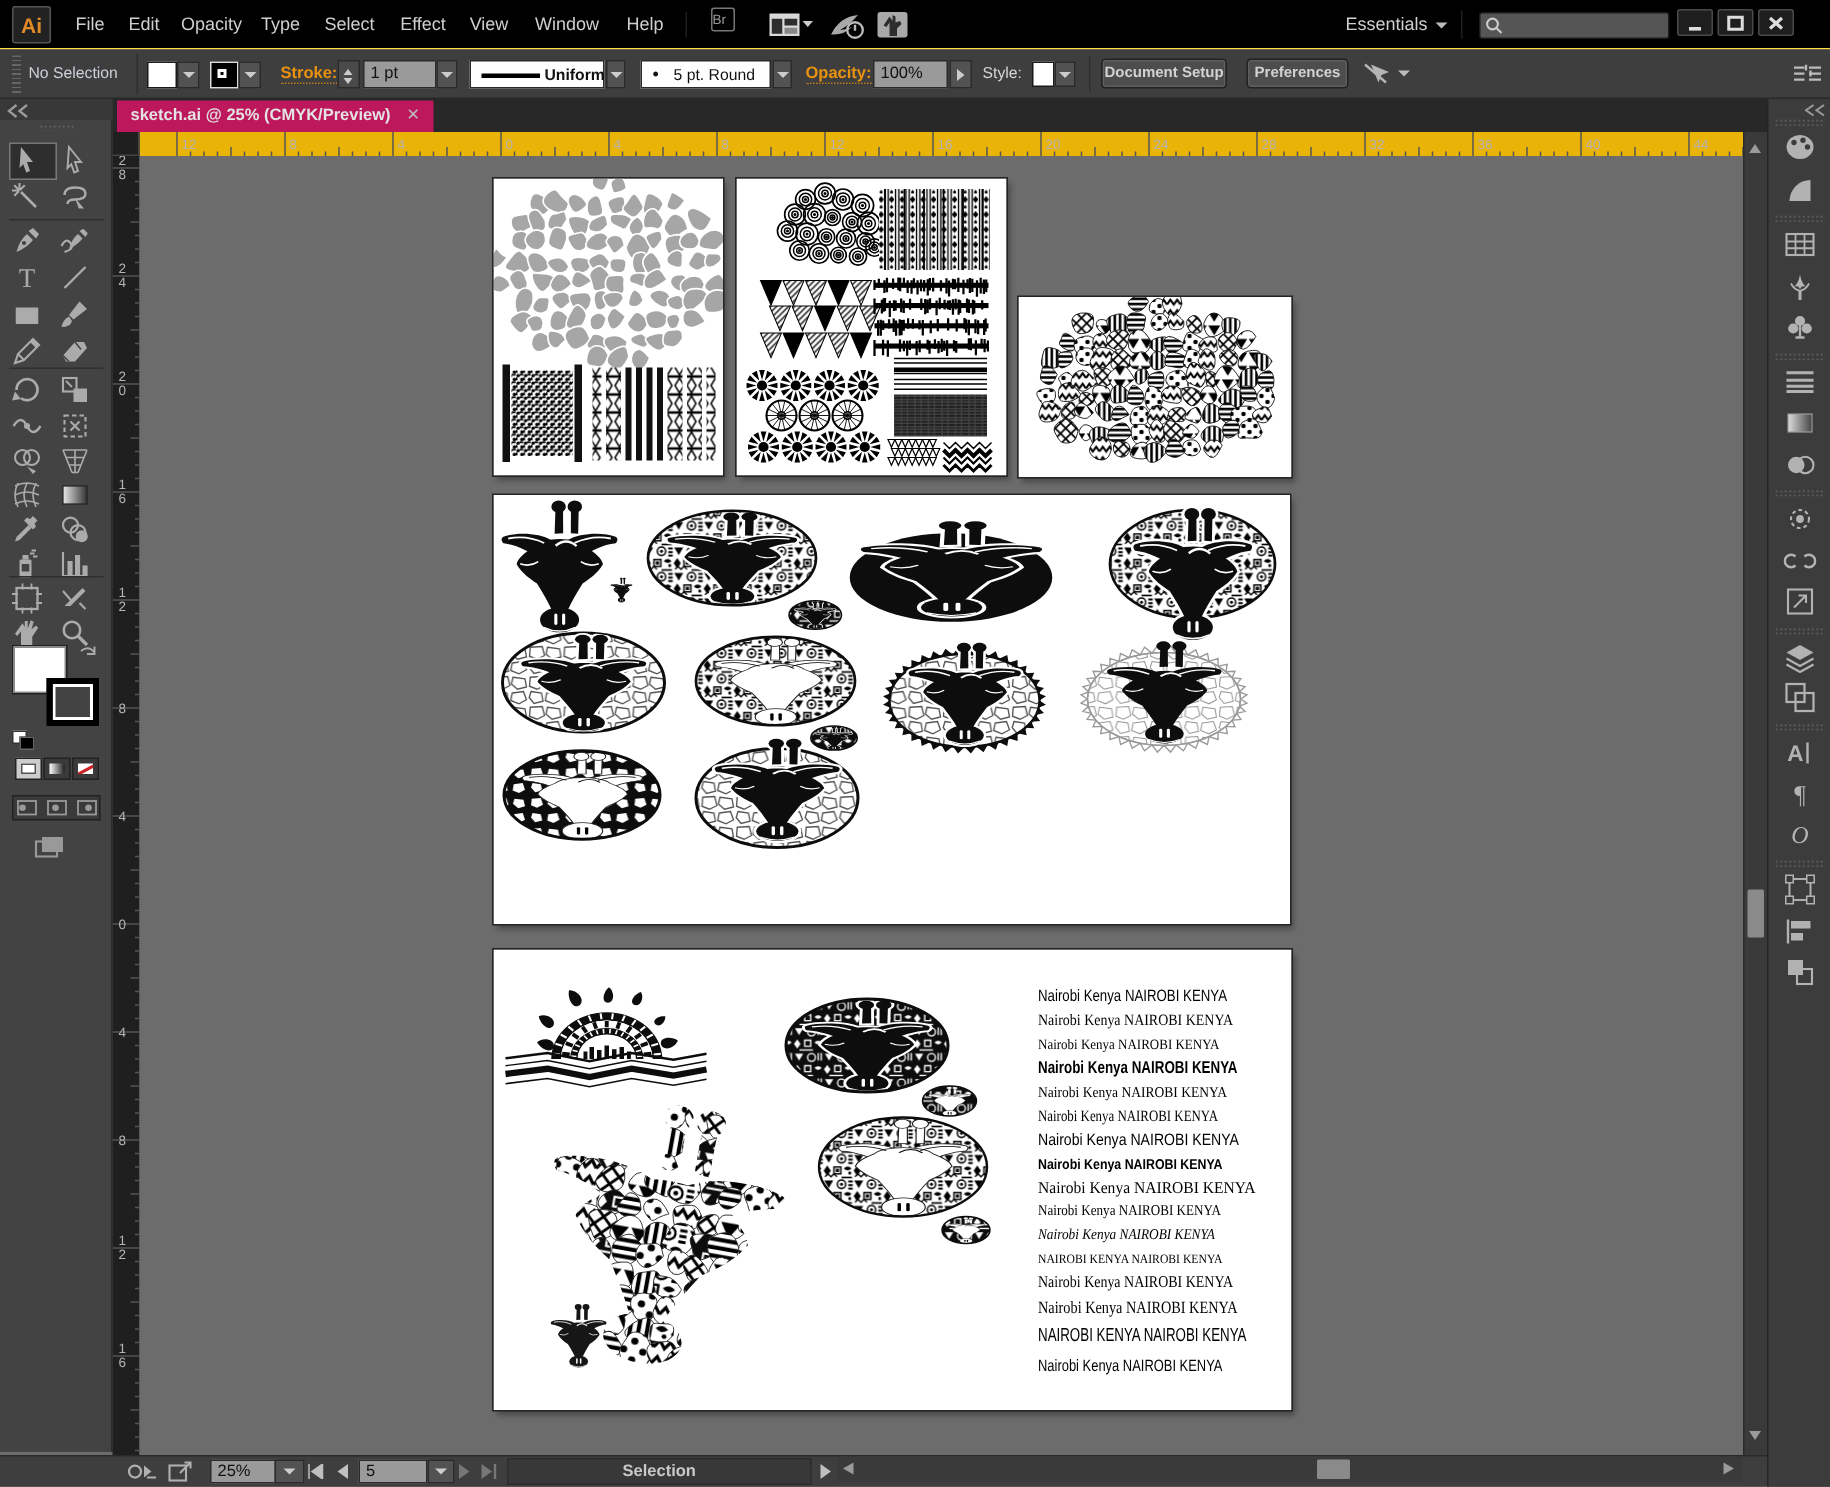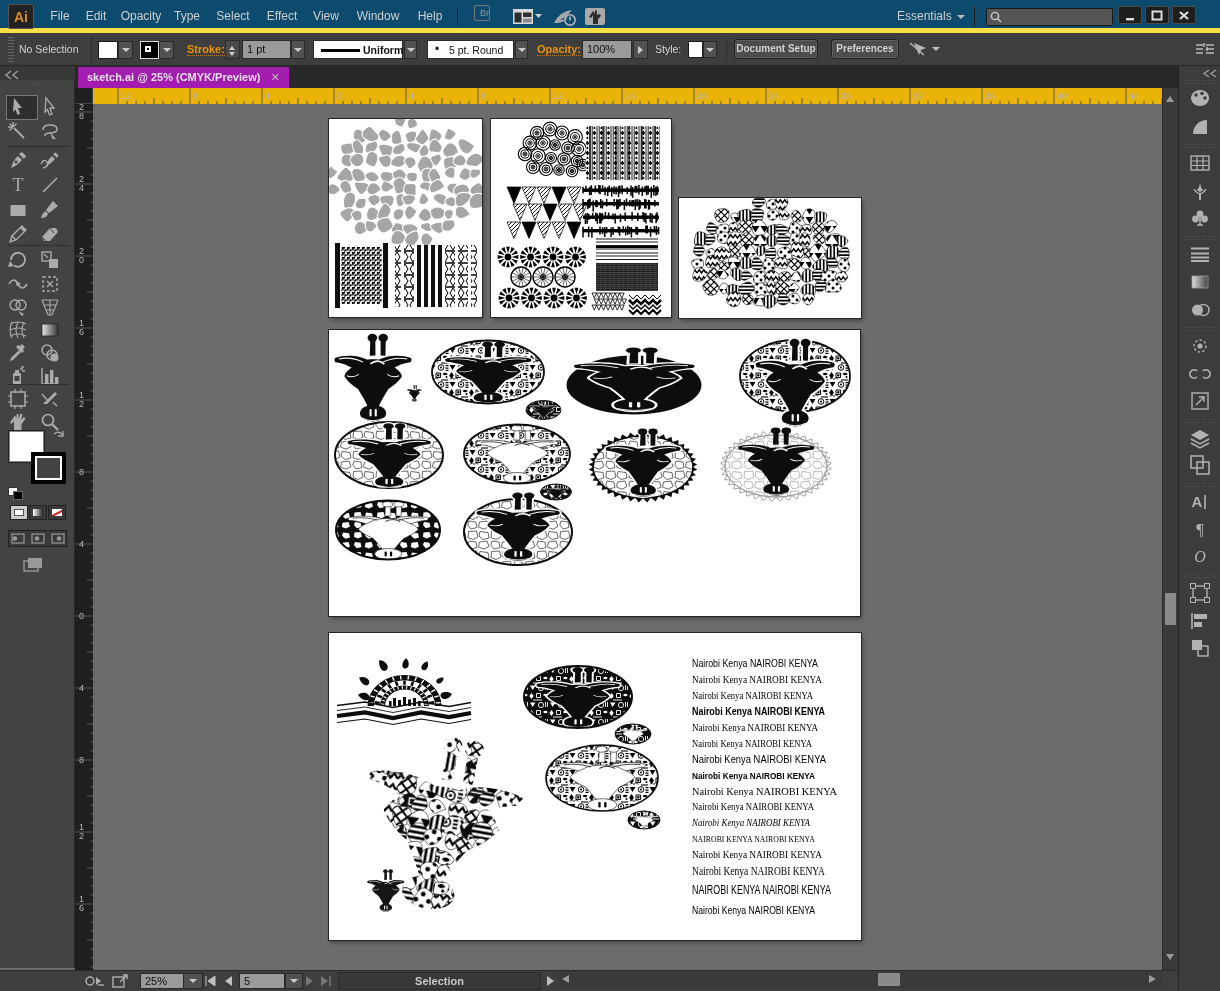--- a/index.html
+++ b/index.html
@@ -4,7 +4,7 @@
 html,body{width:1220px;height:991px;overflow:hidden;background:#6c6c6c;font-family:"Liberation Sans",sans-serif}
 #app{position:absolute;left:0;top:0;width:1220px;height:991px}
 .abs{position:absolute}
-#menubar{position:absolute;left:0;top:0;width:1220px;height:33px;background:#0c4a6e;border-bottom:5px solid #fde047}
+#menubar{position:absolute;left:0;top:0;width:1220px;height:33px;background:#000000;border-bottom:1px solid #fde047}
 .menu{color:#cfcfcf;font-size:12px;line-height:33px;position:absolute;top:0}
 #controlbar{position:absolute;left:0;top:33px;width:1220px;height:33px;background:#3e3e3e;border-bottom:1px solid #282828}
 .cb-label{position:absolute;color:#d6d6d6;font-size:10.5px;font-weight:normal}

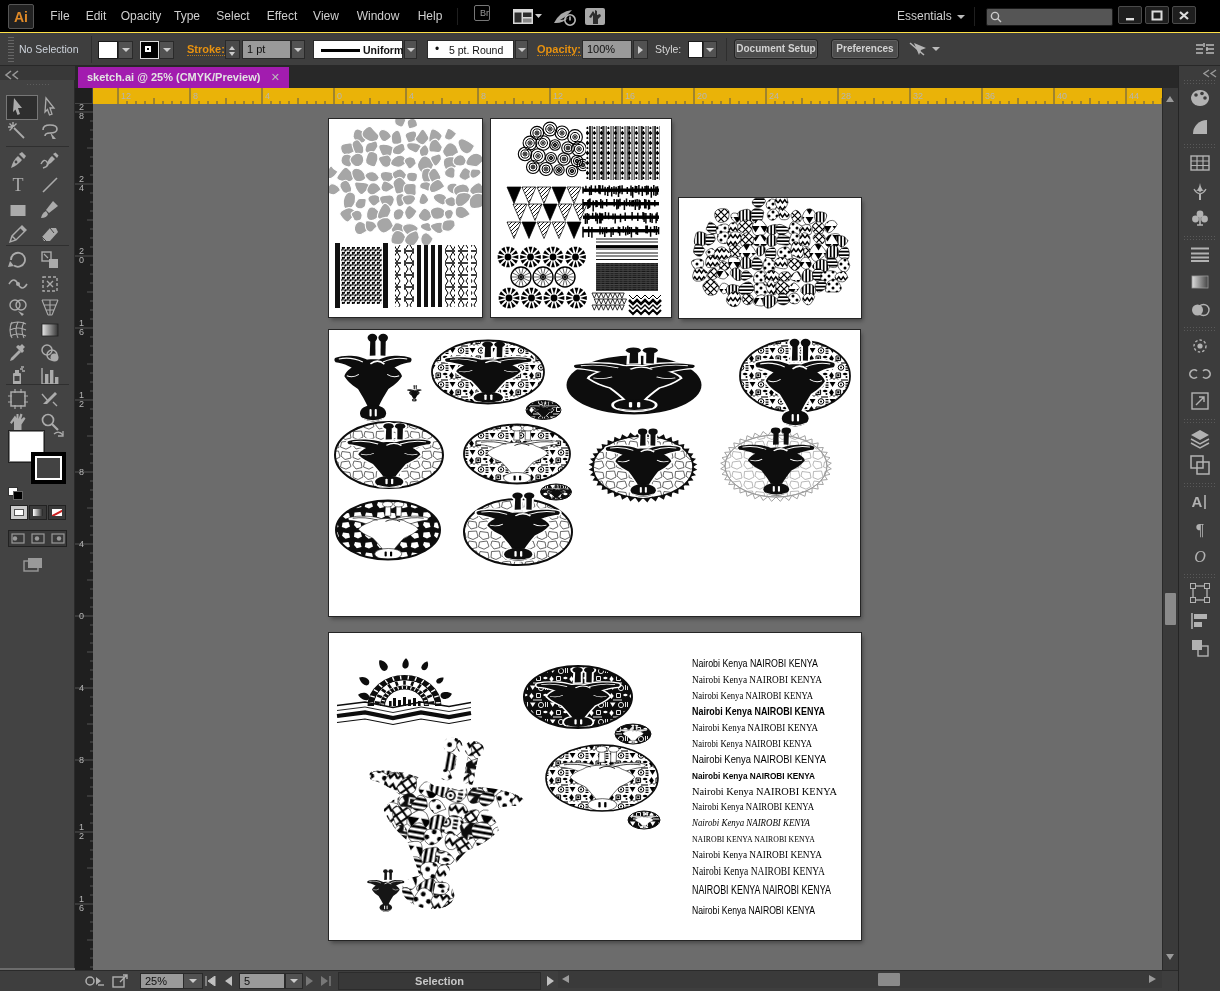--- a/index.html
+++ b/index.html
@@ -156,7 +156,7 @@
       <div class="menu" style="left:378px;transform:translateX(-50%)">Window</div>
       <div class="menu" style="left:430px;transform:translateX(-50%)">Help</div>
       <div class="abs" style="left:457px;top:8px;width:1px;height:17px;background:#1f1f1f"></div>
-      <div class="abs" style="left:474px;top:5px;width:16px;height:16px;border:1px solid #777;border-radius:2px;color:#999;font-size:9px;text-align:right;line-height:15px">Br</div>
+      <div class="abs" style="left:474px;top:5px;width:16px;height:16px;border:1px solid #777;border-radius:2px;color:#999;font-size:9px;text-align:left;line-height:15px">Br</div>
       <svg class="abs" style="left:512px;top:8px" width="30" height="17" viewBox="0 0 30 17">
         <rect x="1" y="1" width="20" height="15" fill="#d8d8d8"></rect>
         <rect x="2.5" y="4.5" width="7" height="10" fill="#2d2d2d"></rect>

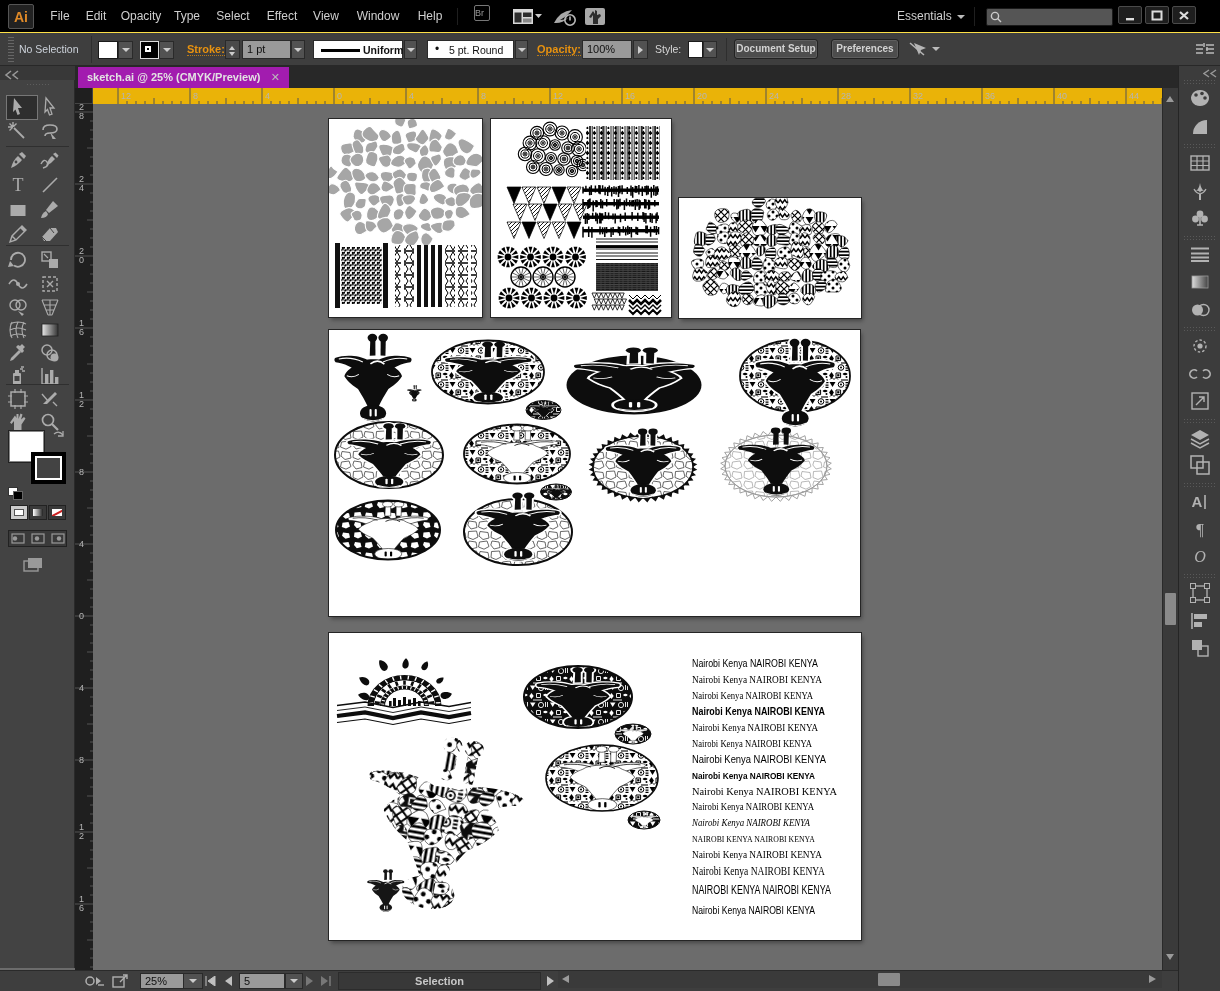--- a/index.html
+++ b/index.html
@@ -15,7 +15,7 @@
 .arrbtn:after{content:"";position:absolute;left:50%;top:50%;margin:-2px 0 0 -4px;border:4px solid transparent;border-top-color:#ccc;border-bottom:none}
 .pbtn{position:absolute;height:20px;background:#4d4d4d;border:1px solid #5e5e5e;outline:1px solid #222;color:#d2d2d2;font-size:10px;font-weight:bold;text-align:center;line-height:16px;border-radius:2px;white-space:nowrap}
 #tabrow{position:absolute;left:0;top:66px;width:1220px;height:22px;background:#282828}
-#doctab{position:absolute;left:78px;top:1px;width:211px;height:21px;background:#a21caf;color:#e3e3e3;font-size:11px;font-weight:bold;line-height:21px;padding-left:9px;letter-spacing:0}
+#doctab{position:absolute;left:78px;top:1px;width:211px;height:21px;background:#be185d;color:#e3e3e3;font-size:11px;font-weight:bold;line-height:21px;padding-left:9px;letter-spacing:0}
 #hruler{position:absolute;left:93px;top:88px;width:1069px;height:16px;background:#eab308}
 #corner{position:absolute;left:75px;top:88px;width:18px;height:16px;background:#1f1f1f;border-right:1px solid #444;border-bottom:1px solid #444}
 #vruler{position:absolute;left:75px;top:104px;width:18px;height:866px;background:#1f1f1f}

